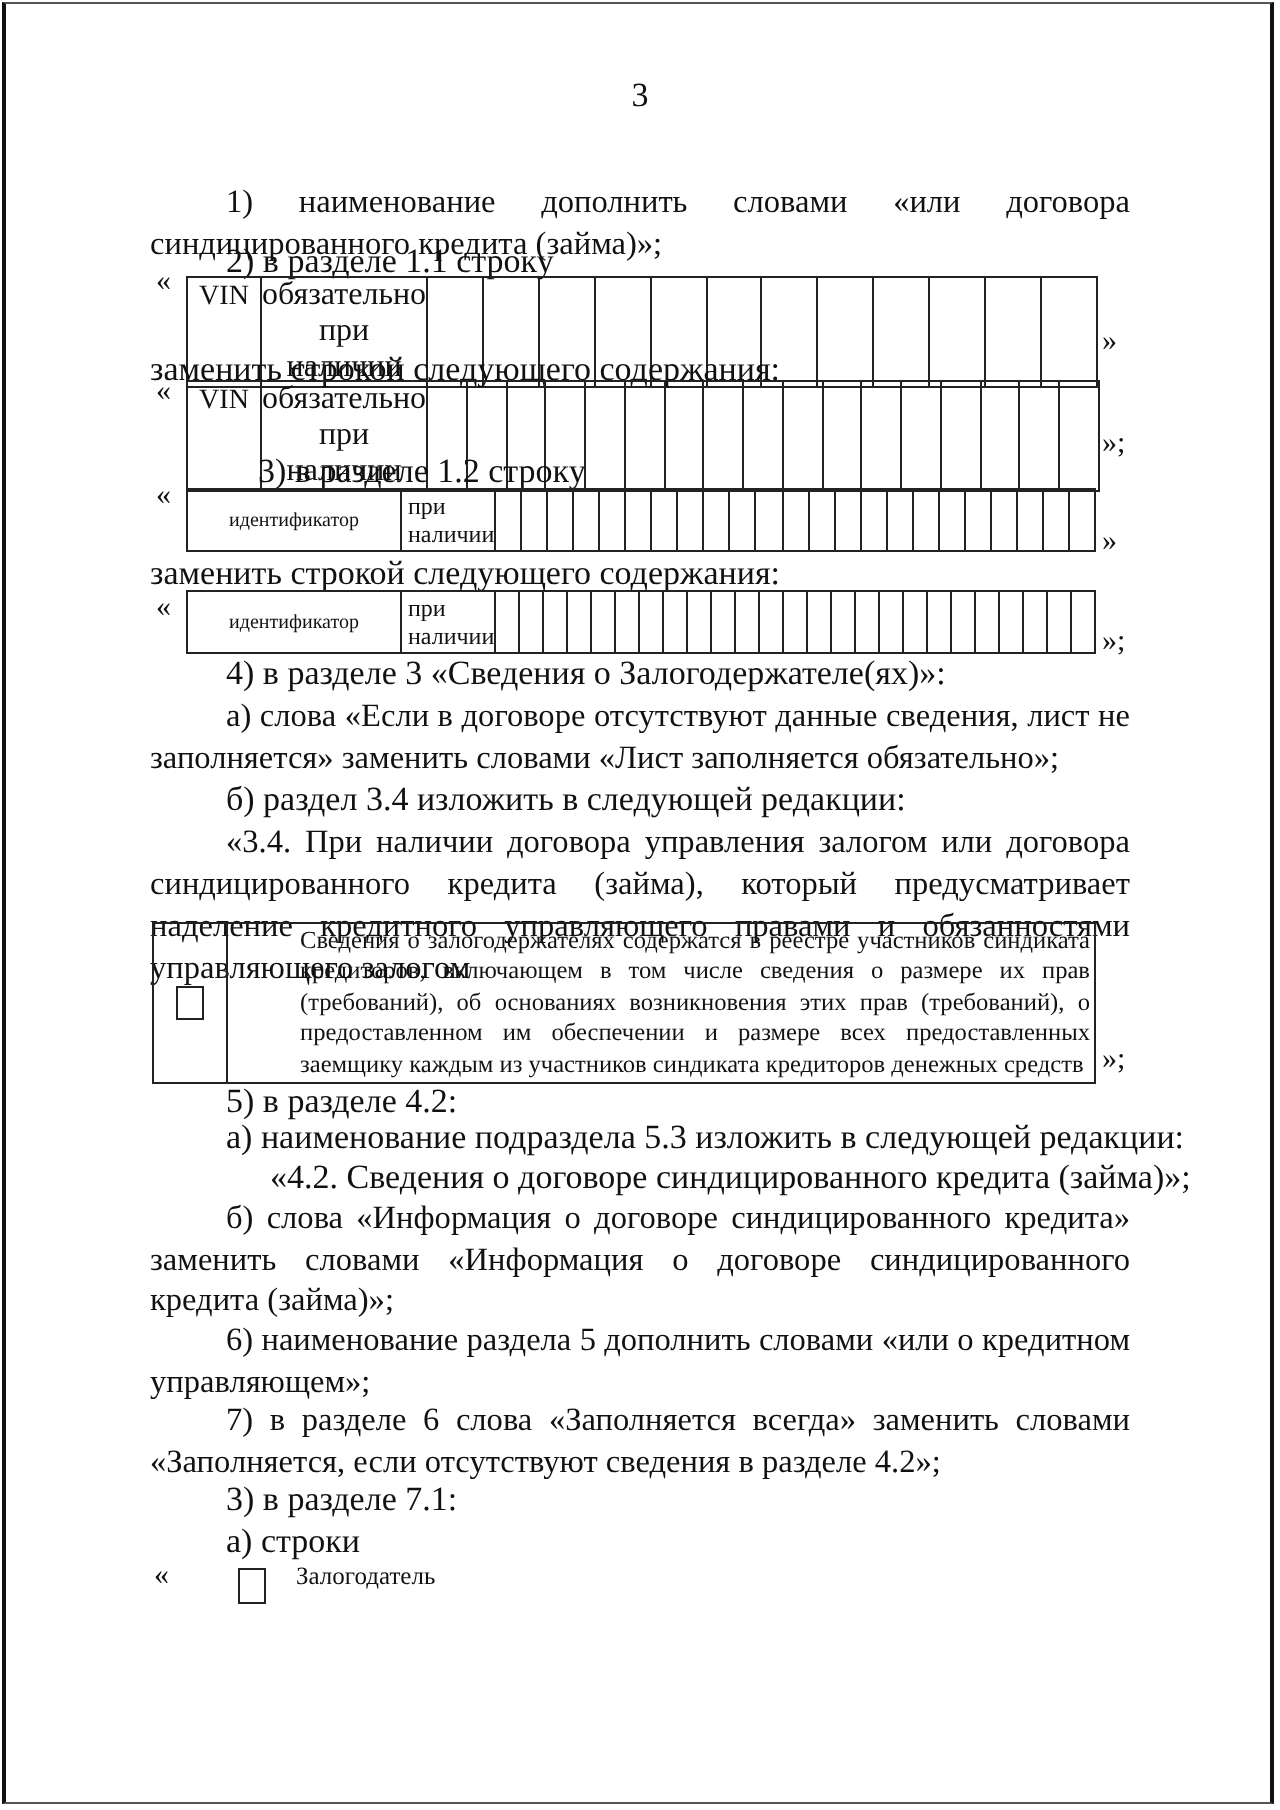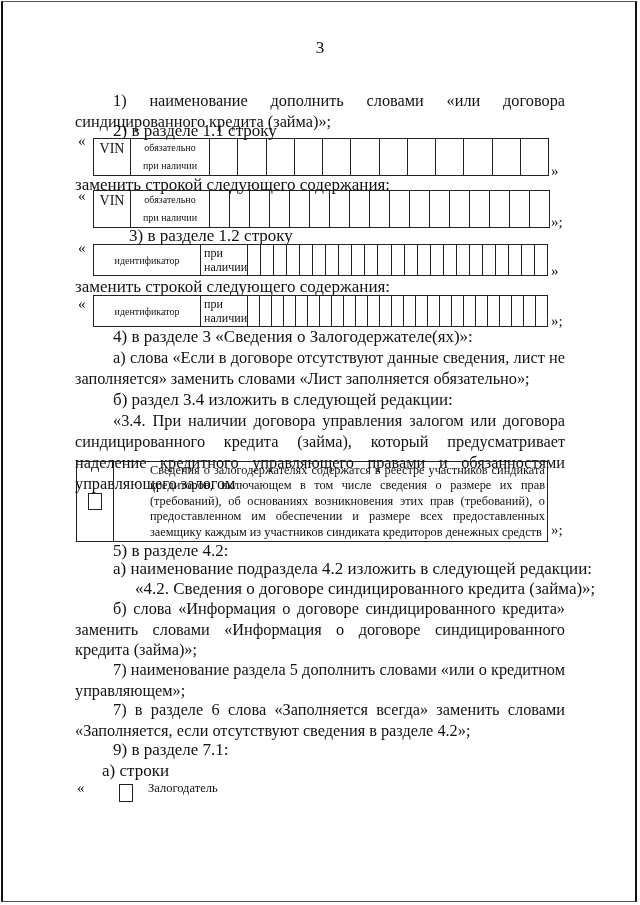--- a/index.html
+++ b/index.html
@@ -70,7 +70,7 @@
       text-align: center;
     }
     .vin-cell { width: 36px; font-size: 14px; vertical-align: top !important; padding-top: 2px !important; }
-    .req-cell { width: 78px; line-height: 18px; font-size: 10px; }
+    .req-cell { width: 78px; line-height: 18px; font-size: 16px; }
     .id-cell { width: 106px; font-size: 10px; }
     .pri-cell { width: 40px; font-size: 12px; line-height: 14px; text-align: left !important; padding-left: 3px !important; }
     .empty-cell { }

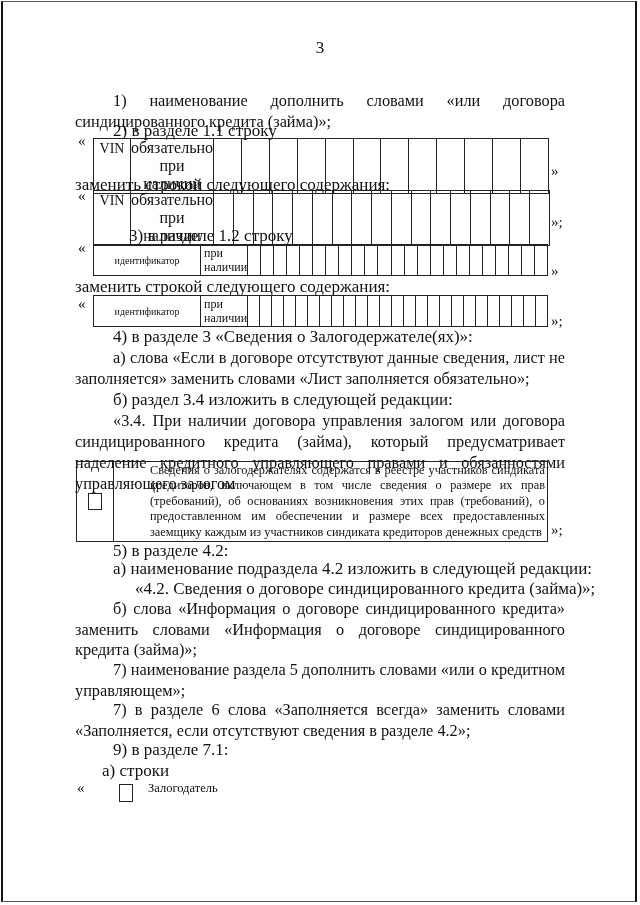--- a/index.html
+++ b/index.html
@@ -270,7 +270,7 @@
 <span class="quote-close" style="left:551px; top:522px;">»;</span>
 
 <div class="line" style="left:113px; top:540px;">5) в разделе 4.2:</div>
-<div class="line" style="left:113px; top:558px;">а) наименование подраздела 4.2 изложить в следующей редакции:</div>
+<div class="line" style="left:113px; top:558px;">а) наименование подраздела 5.3 изложить в следующей редакции:</div>
 <div class="line" style="left:135px; top:578px;">«4.2. Сведения о договоре синдицированного кредита (займа)»;</div>
 <div class="p indent" style="top:599px; line-height:20.5px;">б) слова «Информация о договоре синдицированного кредита» заменить словами «Информация о договоре синдицированного кредита (займа)»;</div>
 

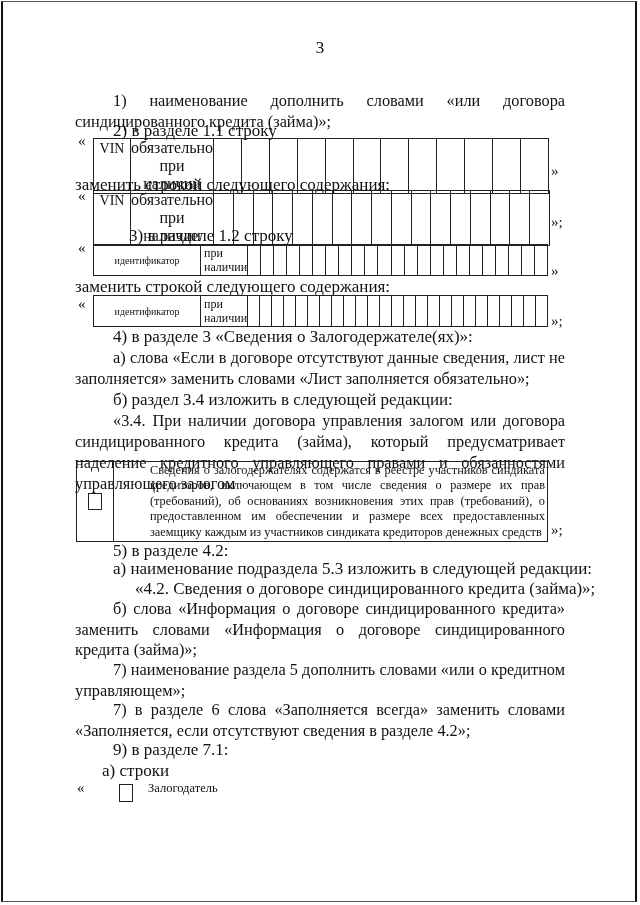--- a/index.html
+++ b/index.html
@@ -274,7 +274,7 @@
 <div class="line" style="left:135px; top:578px;">«4.2. Сведения о договоре синдицированного кредита (займа)»;</div>
 <div class="p indent" style="top:599px; line-height:20.5px;">б) слова «Информация о договоре синдицированного кредита» заменить словами «Информация о договоре синдицированного кредита (займа)»;</div>
 
-<div class="p indent" style="top:659px;">7) наименование раздела 5 дополнить словами «или о кредитном управляющем»;</div>
+<div class="p indent" style="top:659px;">6) наименование раздела 5 дополнить словами «или о кредитном управляющем»;</div>
 
 <div class="p indent" style="top:699px;">7) в разделе 6 слова «Заполняется всегда» заменить словами «Заполняется, если отсутствуют сведения в разделе 4.2»;</div>
 

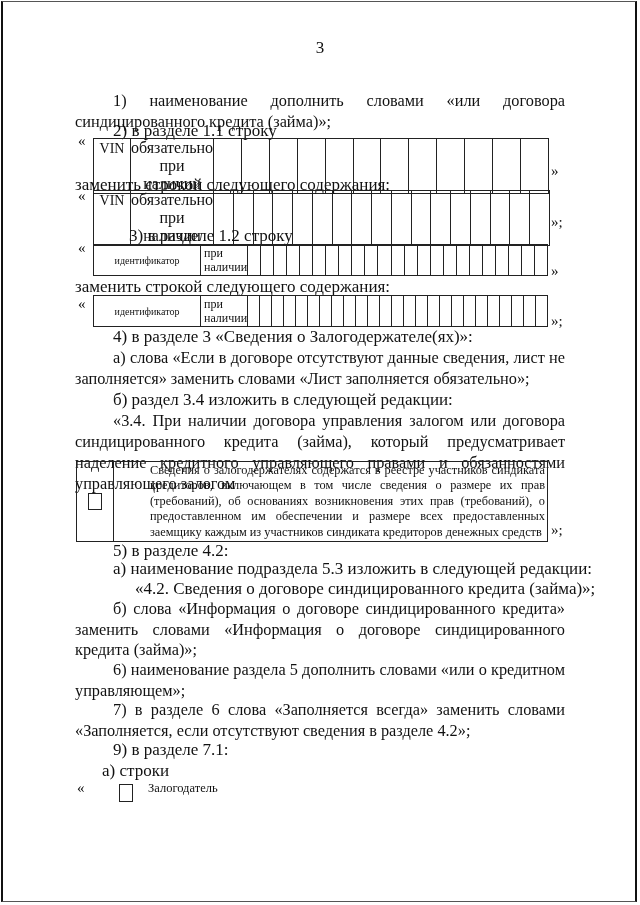--- a/index.html
+++ b/index.html
@@ -278,7 +278,7 @@
 
 <div class="p indent" style="top:699px;">7) в разделе 6 слова «Заполняется всегда» заменить словами «Заполняется, если отсутствуют сведения в разделе 4.2»;</div>
 
-<div class="line" style="left:113px; top:739px;">9) в разделе 7.1:</div>
+<div class="line" style="left:113px; top:739px;">3) в разделе 7.1:</div>
 <div class="line" style="left:102px; top:760px;">а) строки</div>
 
 <span class="quote-open" style="top:780px; left:77px;">«</span>

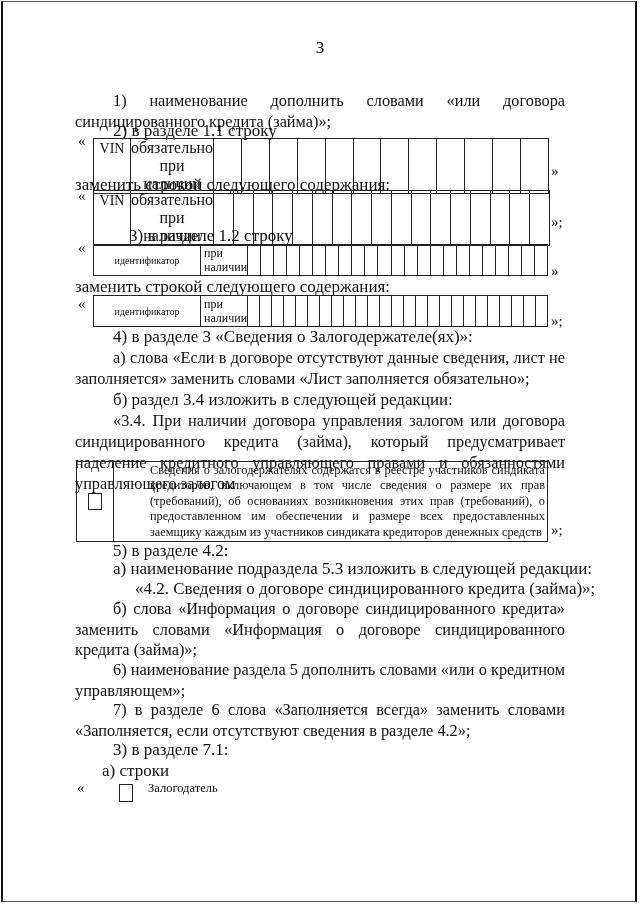--- a/index.html
+++ b/index.html
@@ -279,7 +279,7 @@
 <div class="p indent" style="top:699px;">7) в разделе 6 слова «Заполняется всегда» заменить словами «Заполняется, если отсутствуют сведения в разделе 4.2»;</div>
 
 <div class="line" style="left:113px; top:739px;">3) в разделе 7.1:</div>
-<div class="line" style="left:102px; top:760px;">а) строки</div>
+<div class="line" style="left:113px; top:760px;">а) строки</div>
 
 <span class="quote-open" style="top:780px; left:77px;">«</span>
 <div class="checkbox" style="position:absolute; left:119px; top:784px; width:12px; height:16px;"></div>

